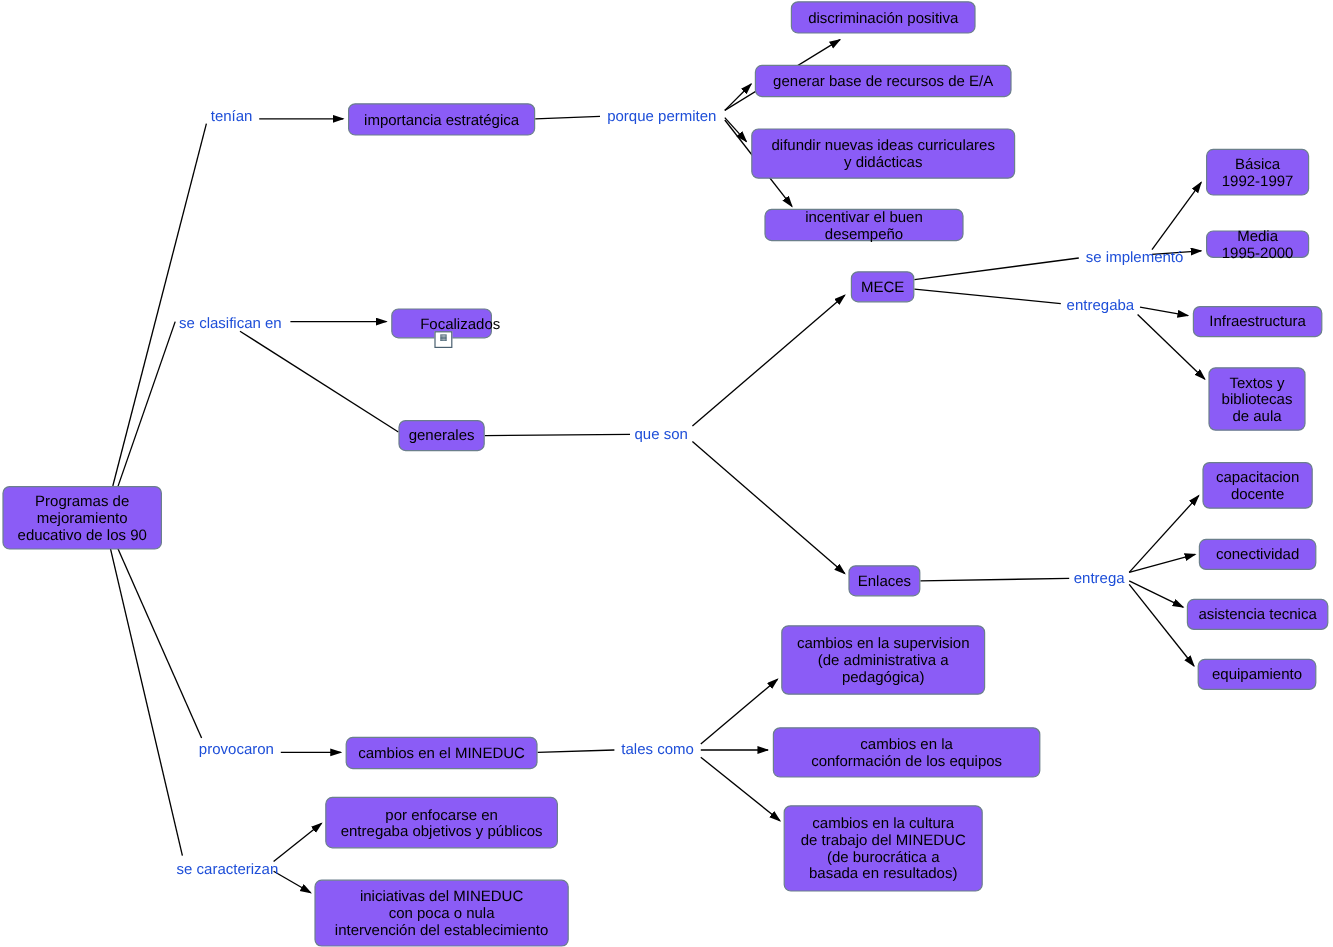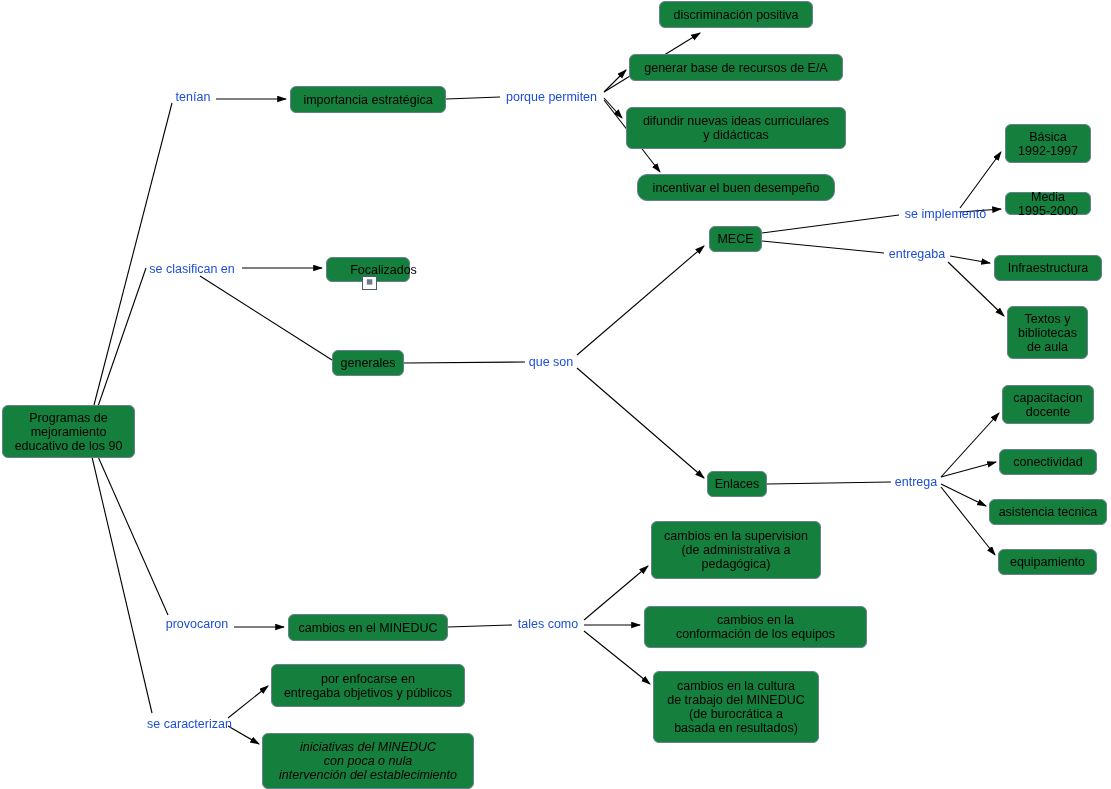--- a/index.html
+++ b/index.html
@@ -26,7 +26,7 @@
   .node {
     position: absolute;
     box-sizing: border-box;
-    background: #15803d;
+    background: #8b5cf6;
     border: 1px solid #6b7f8c;
     border-radius: 6px;
     color: #000000;

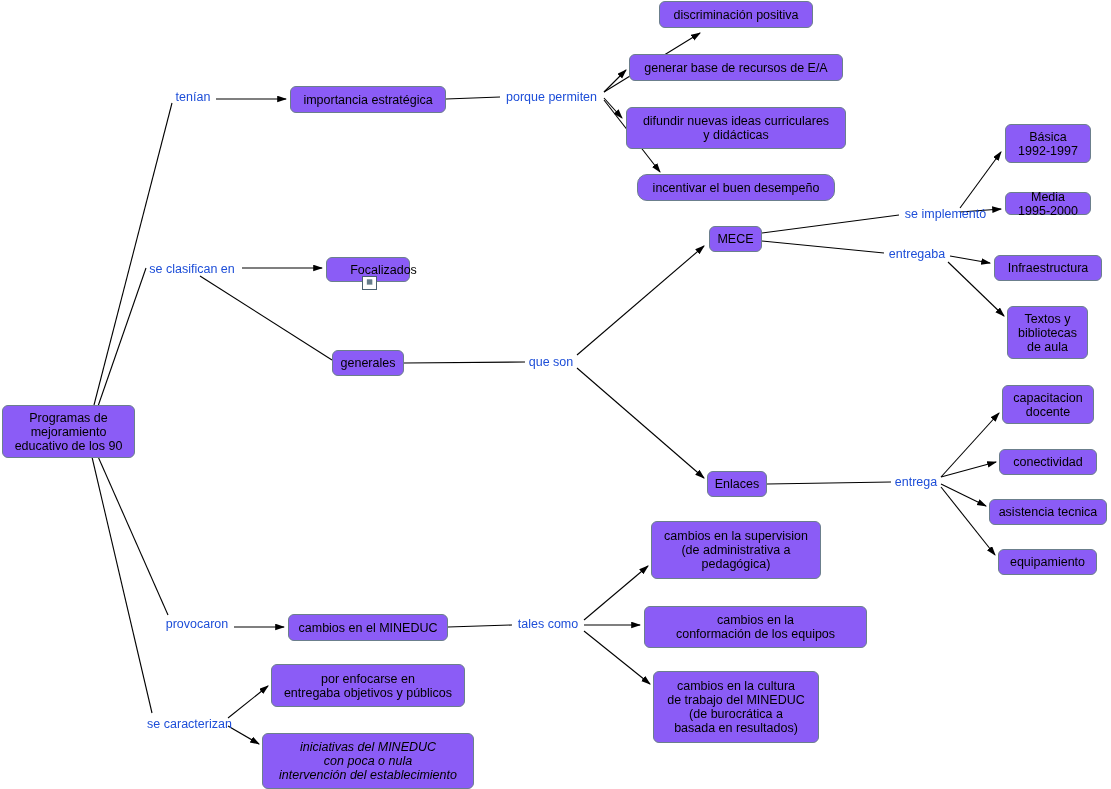--- a/index.html
+++ b/index.html
@@ -142,7 +142,7 @@
   <div class="node" style="left:629px;top:54px;width:214px;height:27px;">generar base de recursos de E/A</div>
   <div class="node" style="left:626px;top:107px;width:220px;height:42px;">difundir nuevas ideas curriculares
 y didácticas</div>
-  <div class="node" style="left:637px;top:174px;width:198px;height:27px;border-radius:10px;">incentivar el buen desempeño</div>
+  <div class="node" style="left:637px;top:174px;width:166px;height:27px;">incentivar el buen desempeño</div>
   <div class="node" style="left:326px;top:257px;width:84px;height:25px;padding-left:37px;">Focalizados</div>
   <div class="node" style="left:332px;top:350px;width:72px;height:26px;">generales</div>
   <div class="node" style="left:709px;top:226px;width:53px;height:26px;">MECE</div>

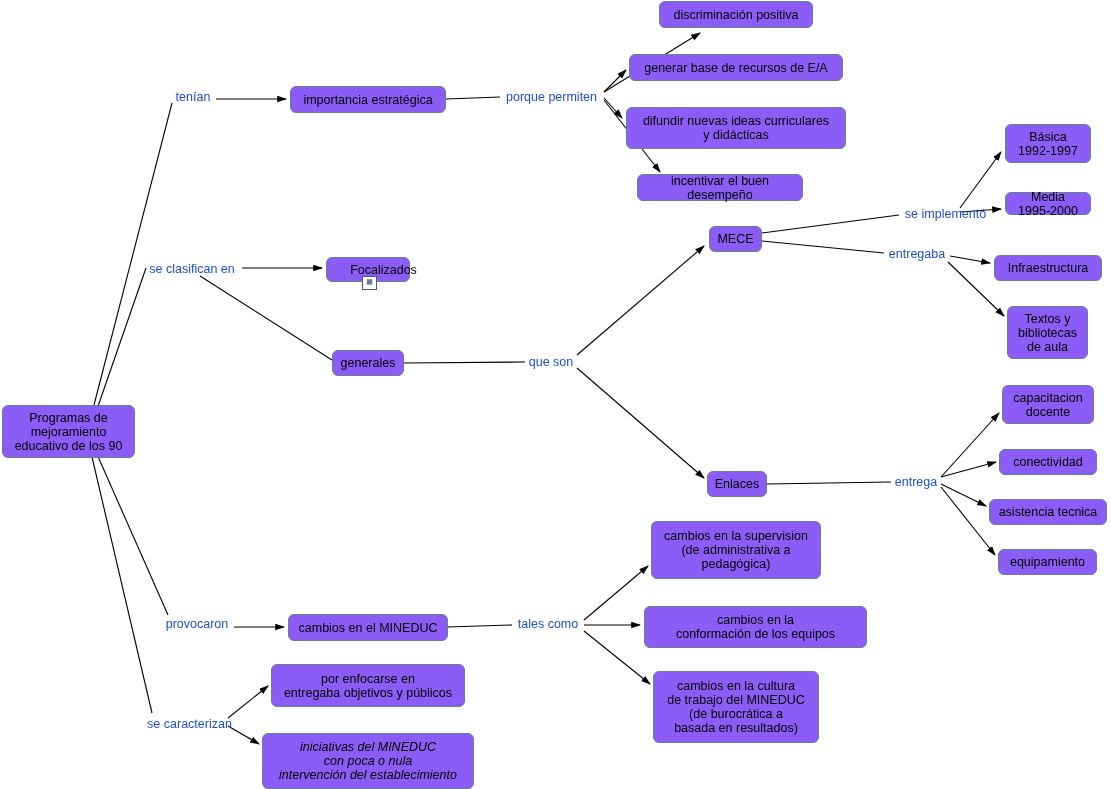--- a/index.html
+++ b/index.html
@@ -172,7 +172,7 @@
 basada en resultados)</div>
   <div class="node" style="left:271px;top:664px;width:194px;height:43px;">por enfocarse en
 entregaba objetivos y públicos</div>
-  <div class="node" style="left:262px;top:733px;width:212px;height:56px;font-style:italic;">iniciativas del MINEDUC
+  <div class="node" style="left:262px;top:733px;width:212px;height:56px;">iniciativas del MINEDUC
 con poca o nula
 intervención del establecimiento</div>
 

